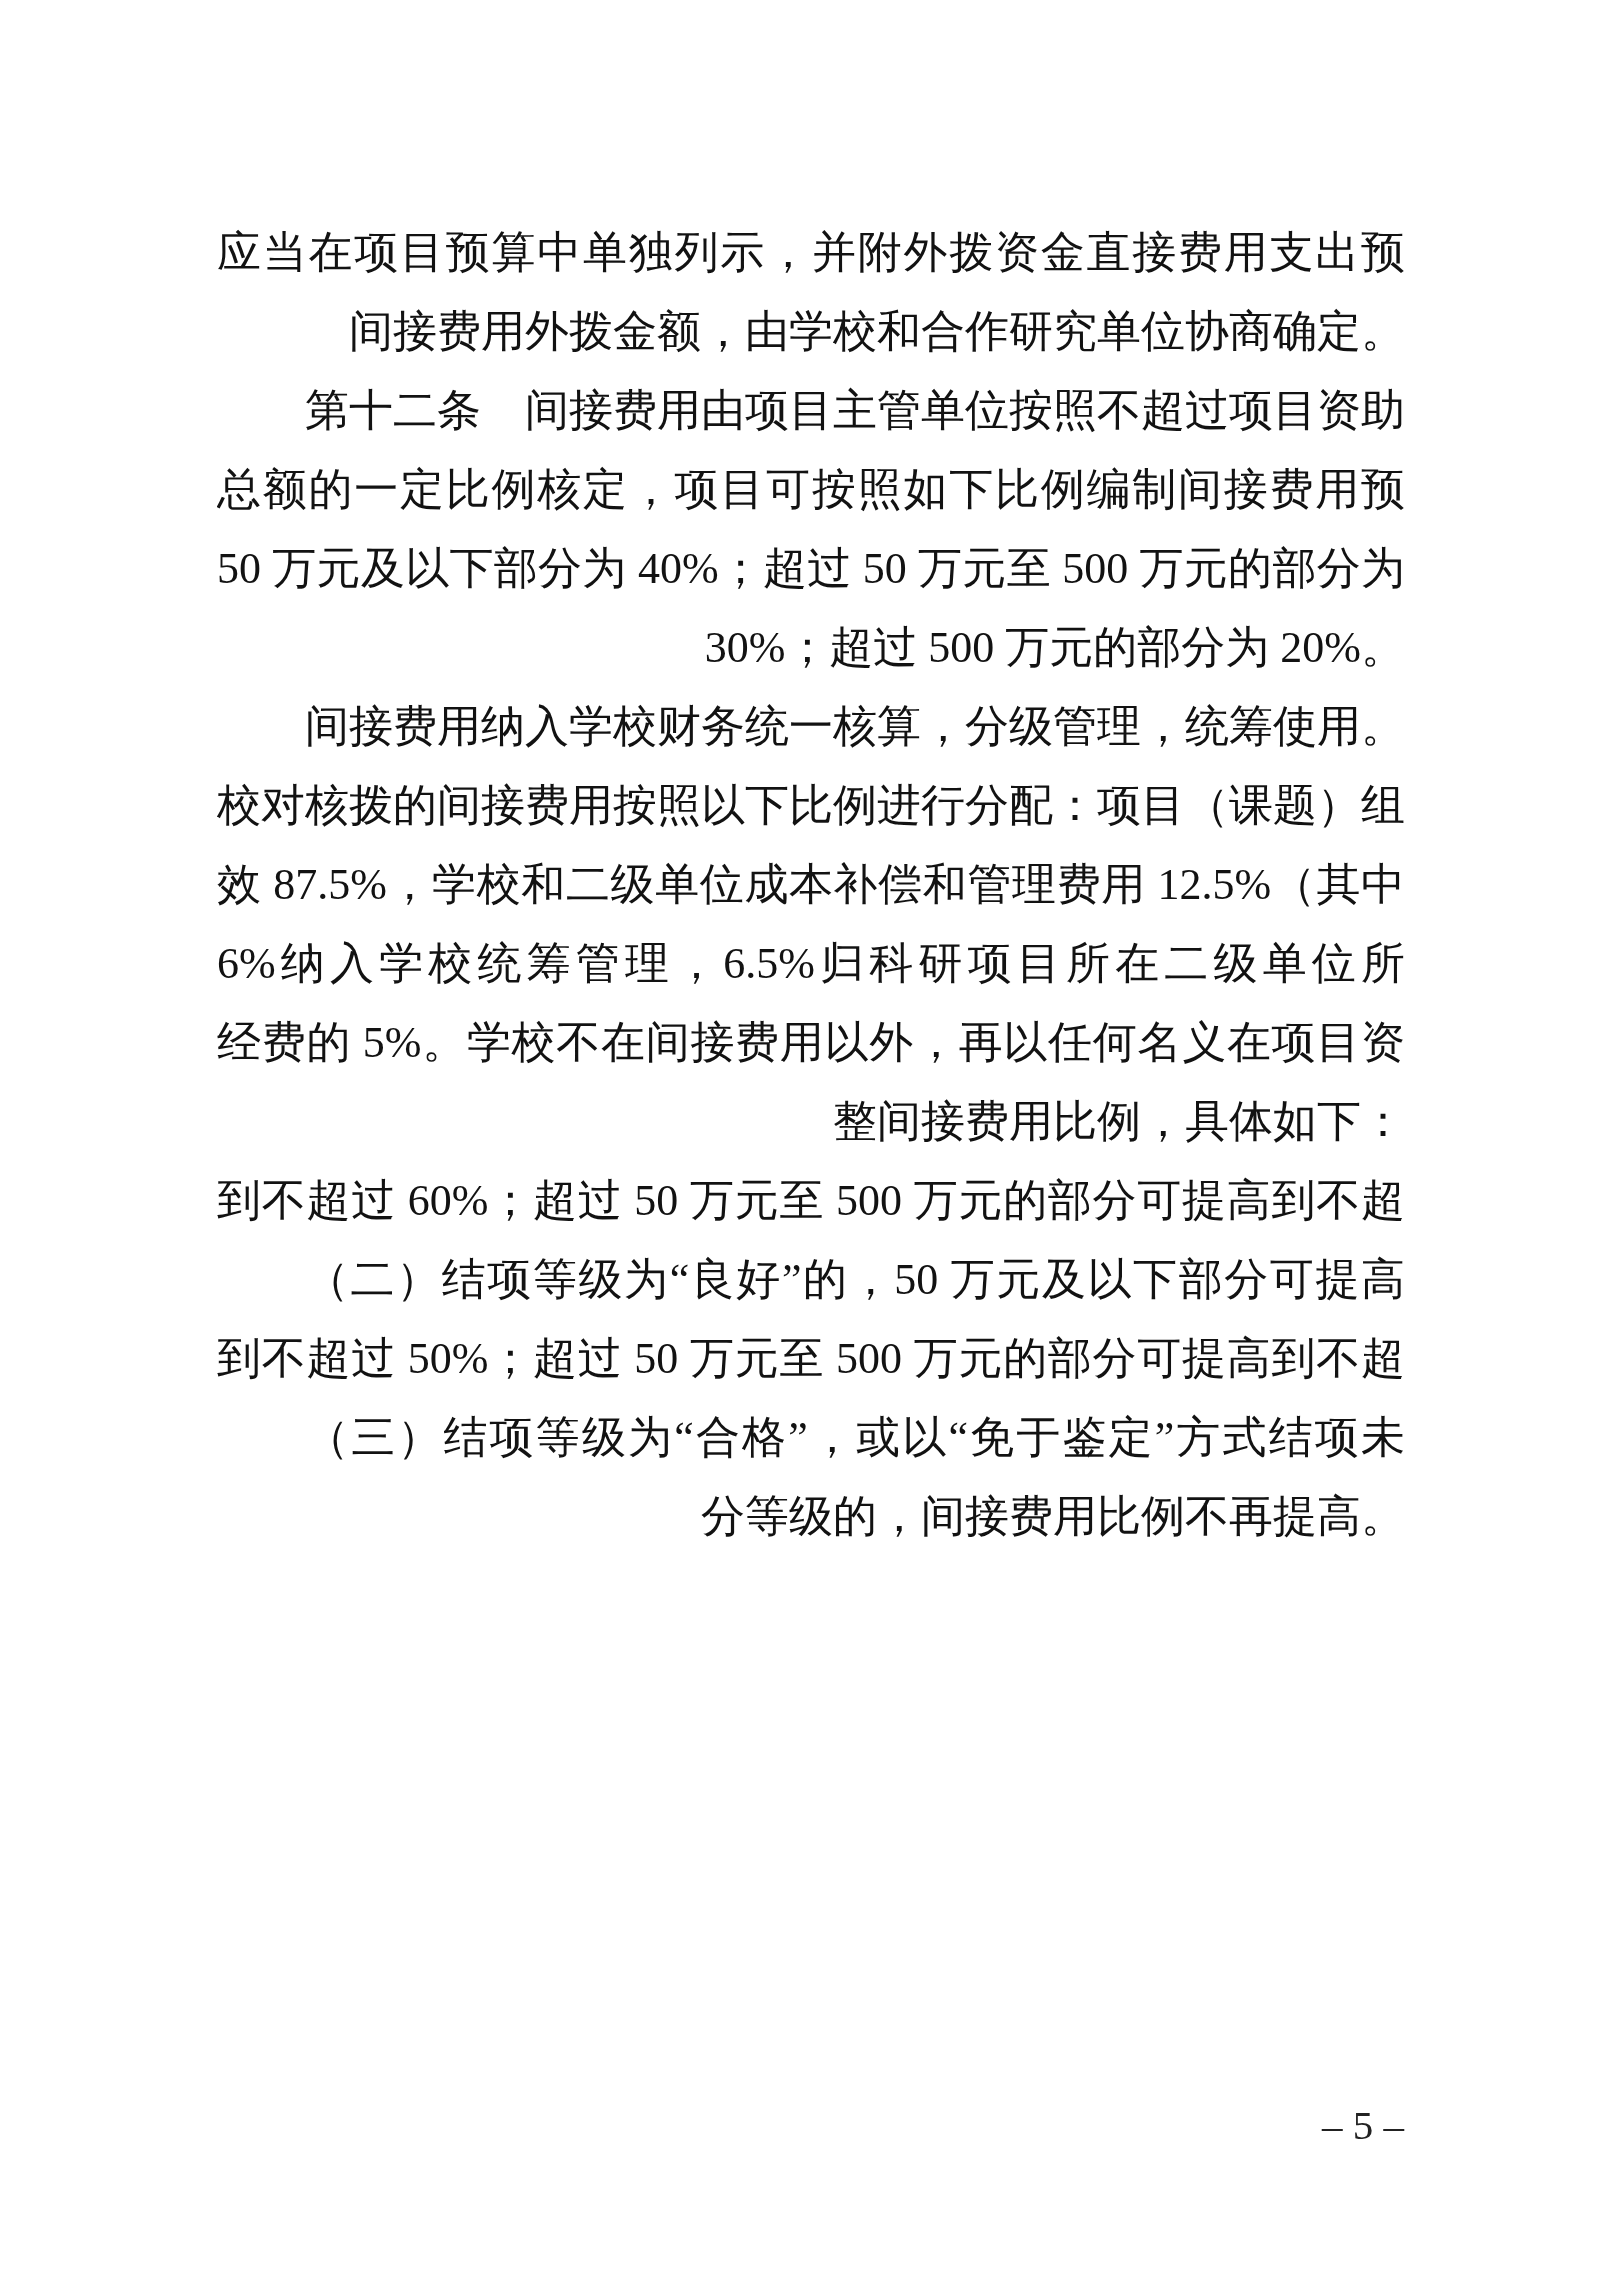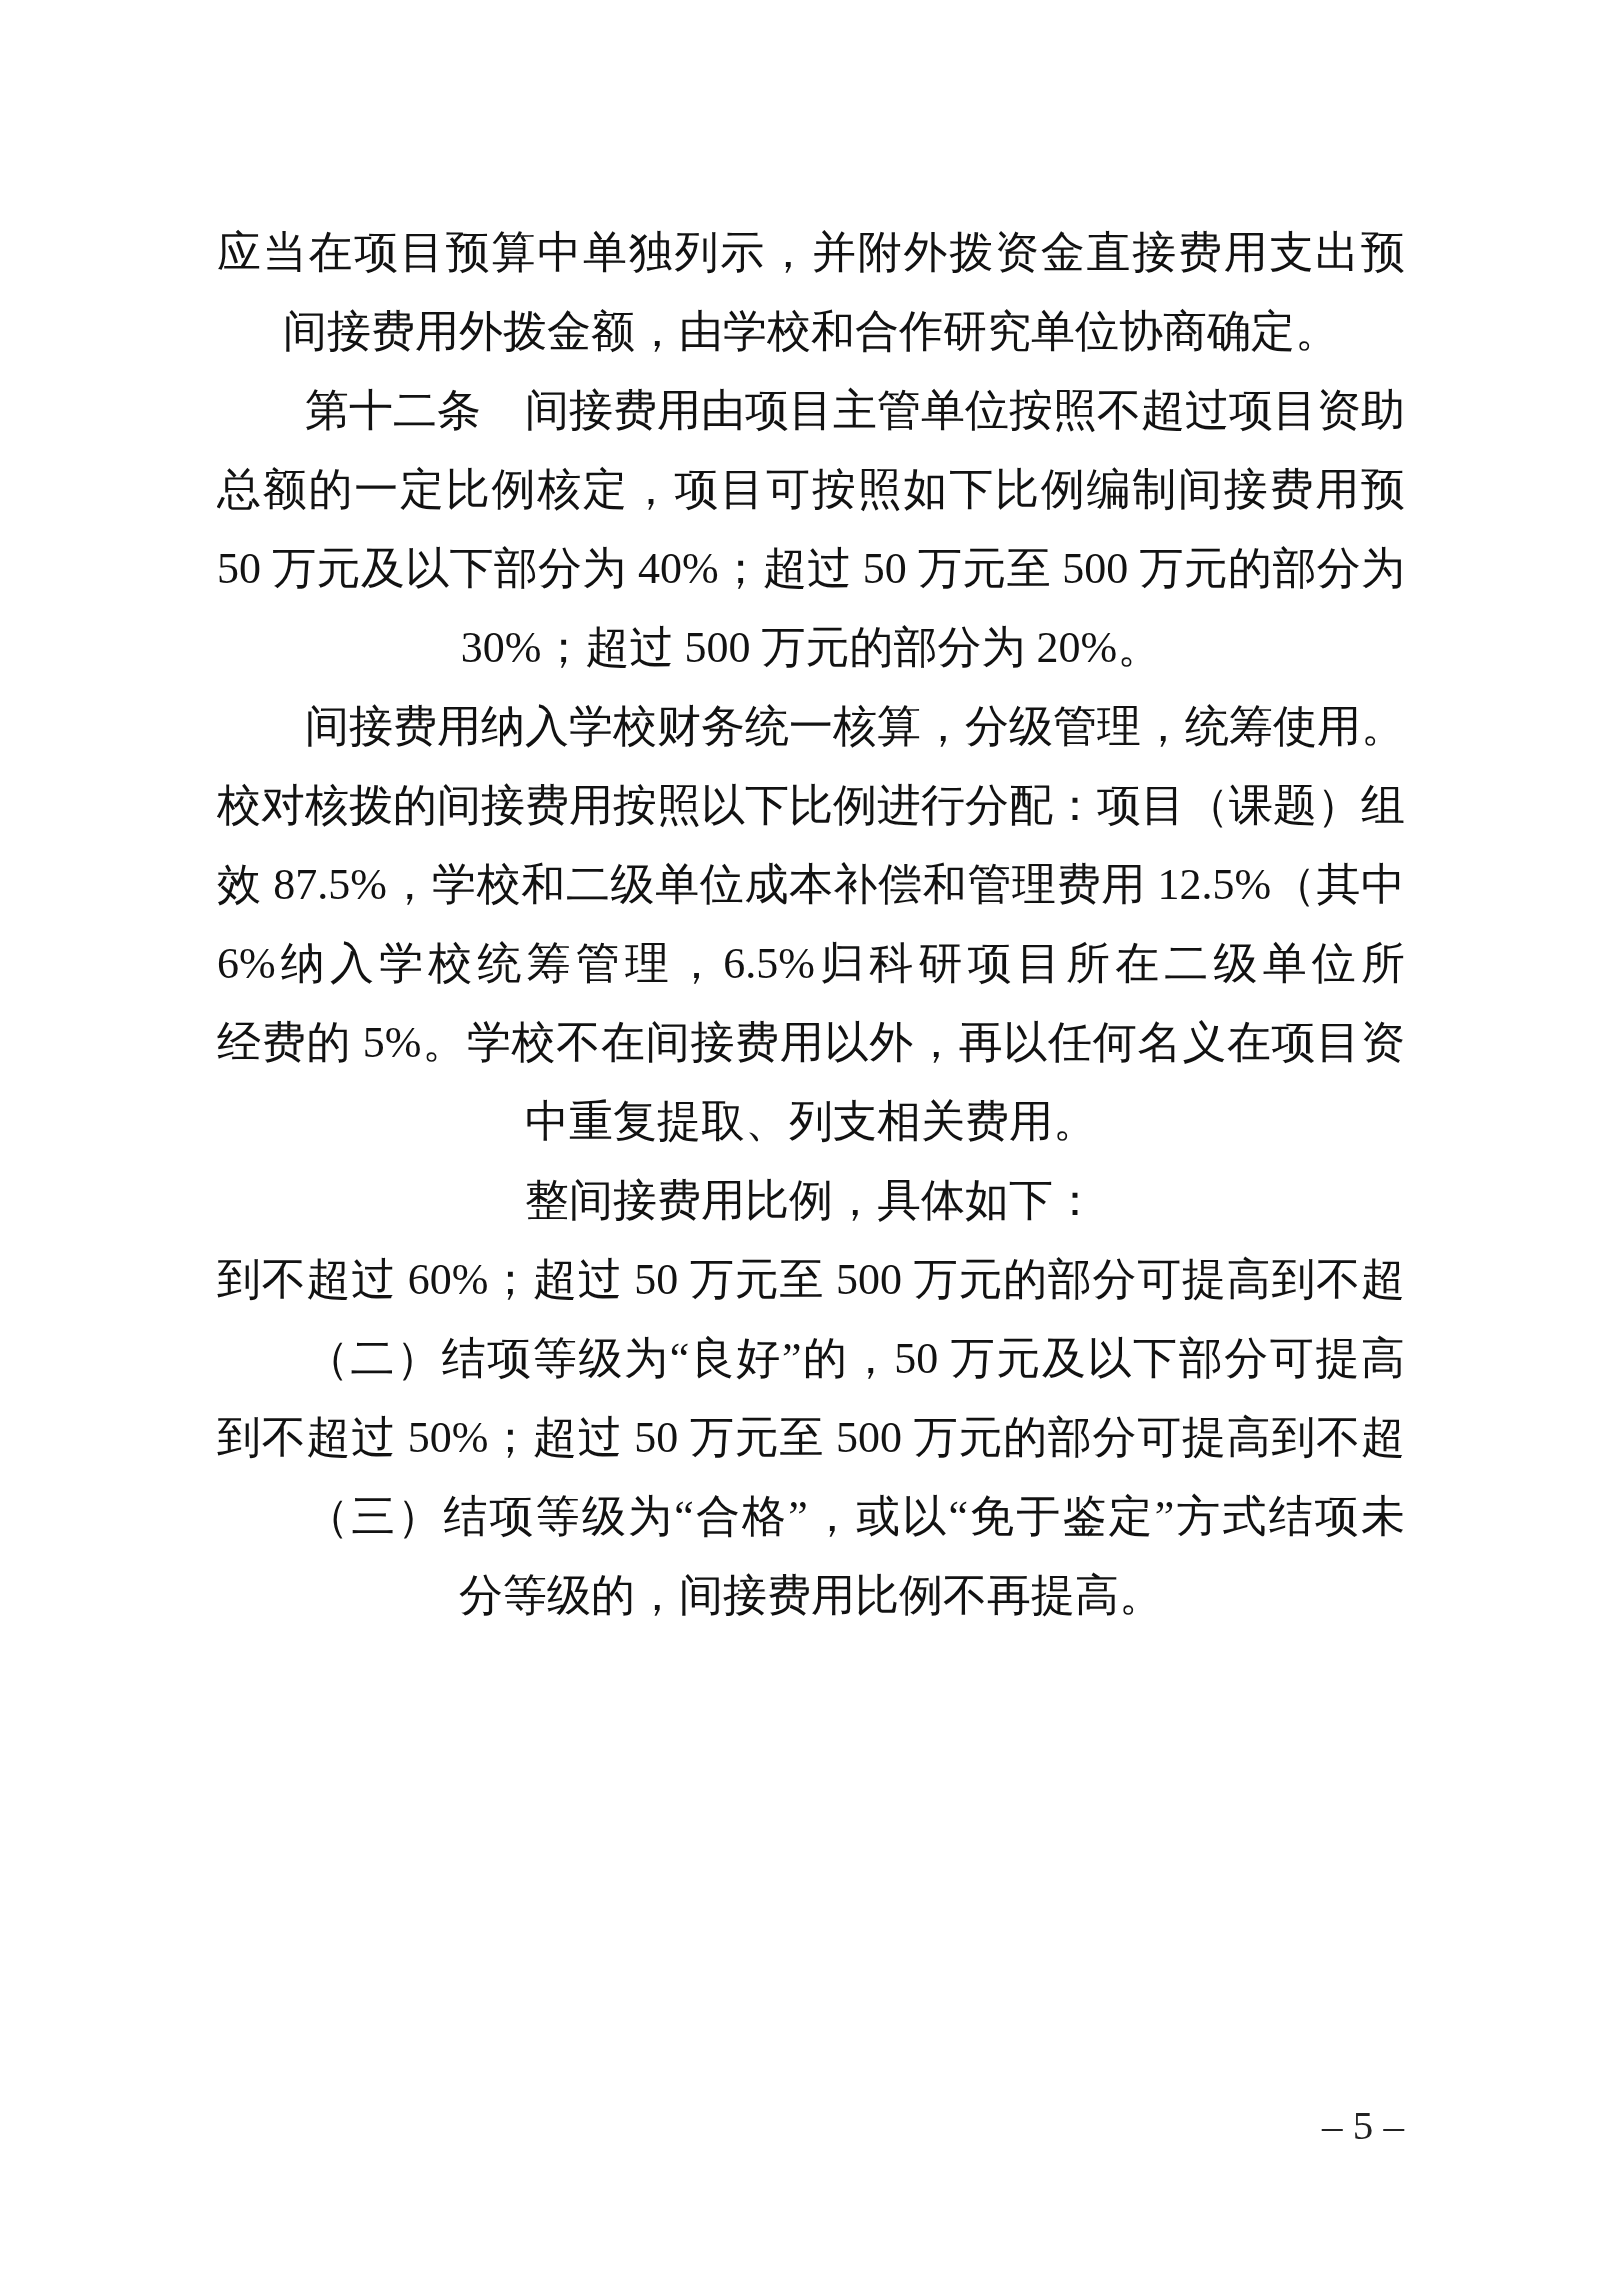--- a/index.html
+++ b/index.html
@@ -26,7 +26,7 @@
     line-height: 79px;
     height: 79px;
     overflow: hidden;
-    text-align: center;
+    text-align: right;
   }
   .line.justify {
     text-align: justify;

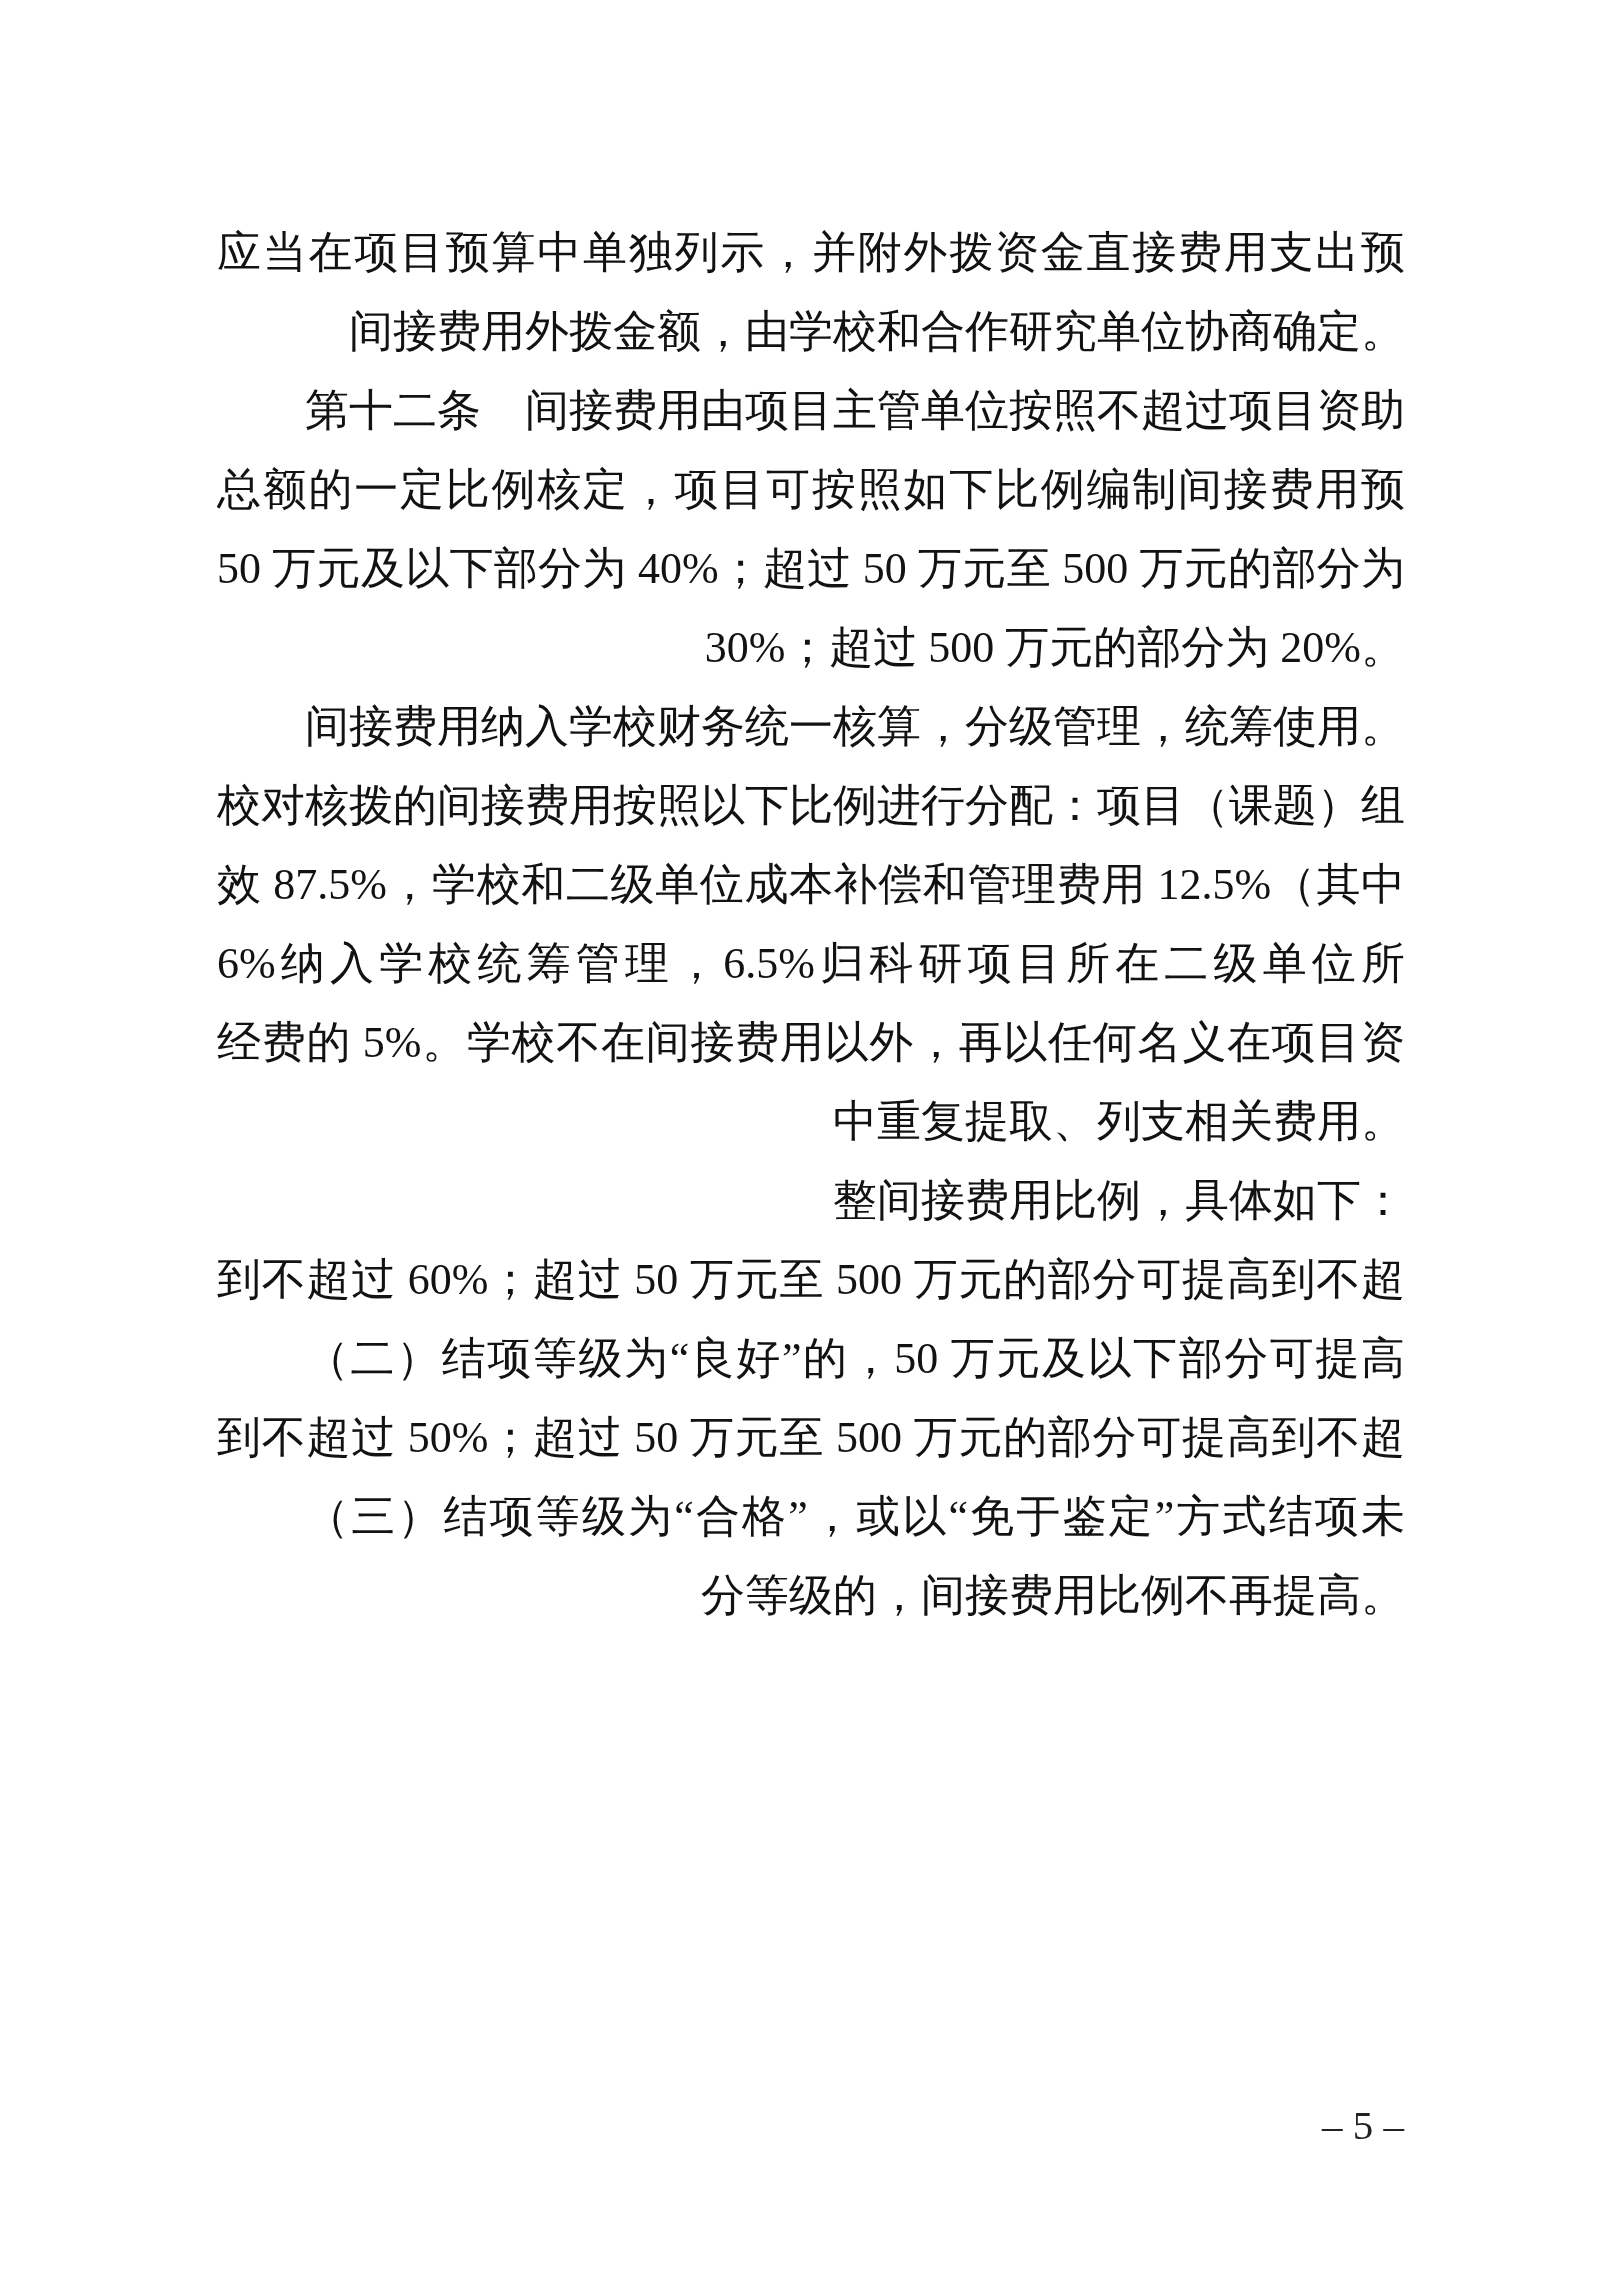--- a/index.html
+++ b/index.html
@@ -69,7 +69,6 @@
   <div class="line justify">效 87.5%，学校和二级单位成本补偿和管理费用 12.5%（其中的</div>
   <div class="line justify">6%纳入学校统筹管理，6.5%归科研项目所在二级单位所有）。学</div>
   <div class="line justify">经费的 5%。学校不在间接费用以外，再以任何名义在项目资金</div>
-  <div class="line">中重复提取、列支相关费用。</div>
   <div class="line">整间接费用比例，具体如下：</div>
   <div class="line justify">到不超过 60%；超过 50 万元至 500 万元的部分可提高到不超过</div>
   <div class="line justify indent">（二）结项等级为“良好”的，50 万元及以下部分可提高</div>

